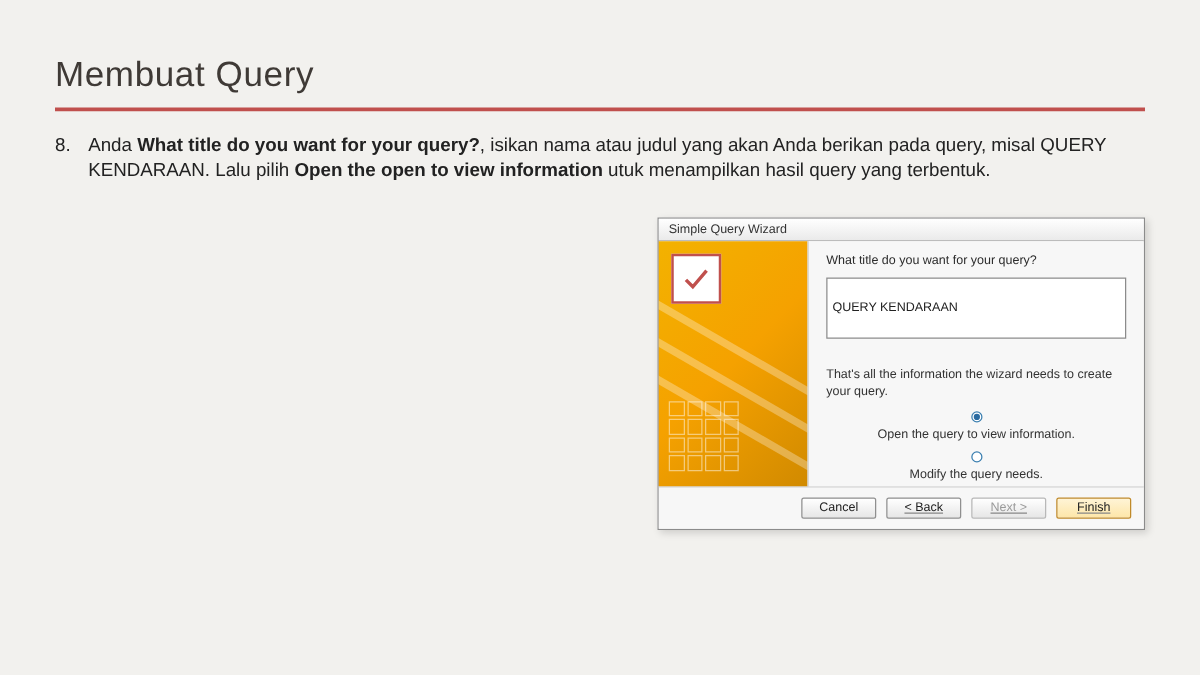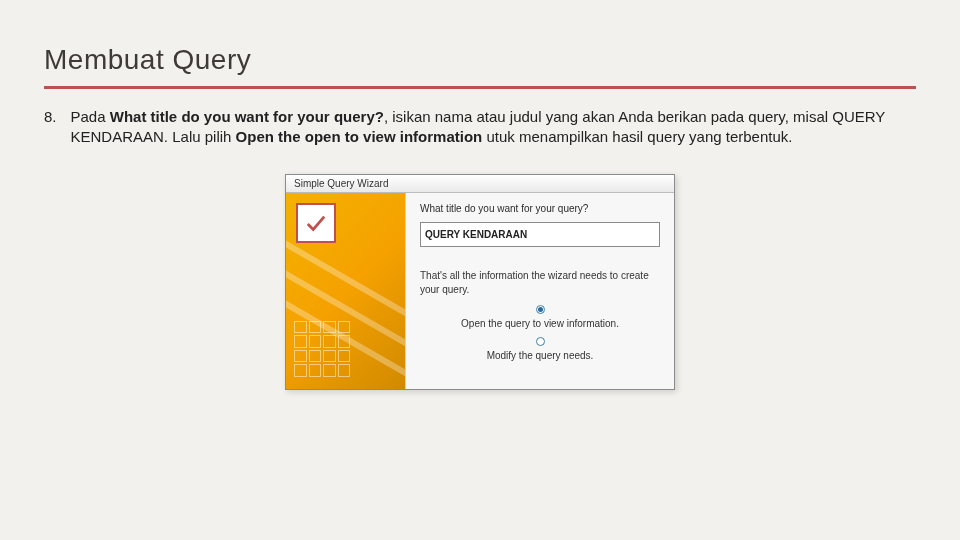--- a/index.html
+++ b/index.html
@@ -166,7 +166,7 @@
   <div class="body-row">
     <div class="num">8.</div>
     <div class="para">
-      <span>Pada </span><span class="bold">What title do you want for your query?</span><span>, isikan nama atau judul yang akan Anda berikan pada query, misal QUERY KENDARAAN. Lalu pilih </span><span class="bold">Open the open to view information</span><span> utuk menampilkan hasil query yang terbentuk.</span>
+      <span>Anda </span><span class="bold">What title do you want for your query?</span><span>, isikan nama atau judul yang akan Anda berikan pada query, misal QUERY KENDARAAN. Lalu pilih </span><span class="bold">Open the open to view information</span><span> utuk menampilkan hasil query yang terbentuk.</span>
     </div>
   </div>
 

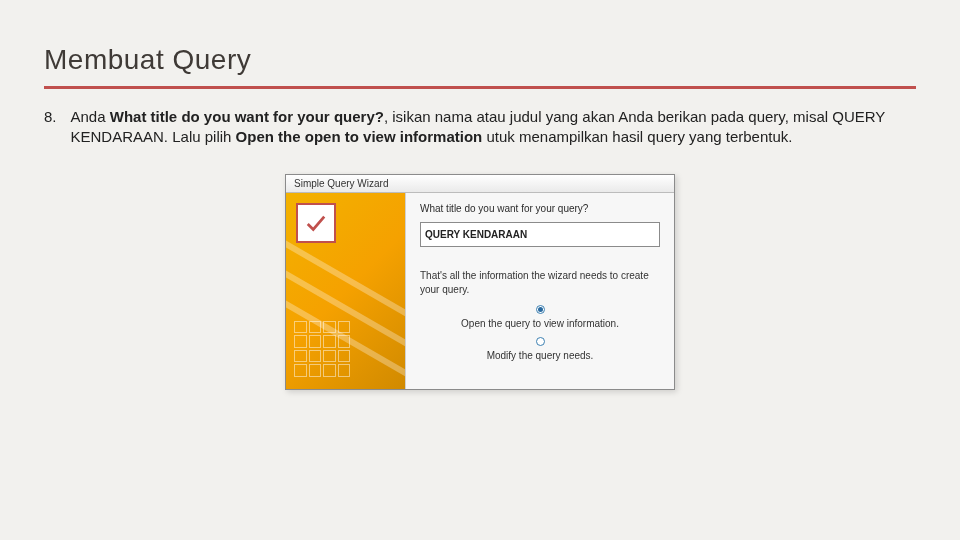--- a/index.html
+++ b/index.html
@@ -48,7 +48,7 @@
   .wiz-wrap {
     margin-top: 26px;
     display: flex;
-    justify-content: center;
+    justify-content: flex-end;
   }
   .wiz {
     width: 390px;

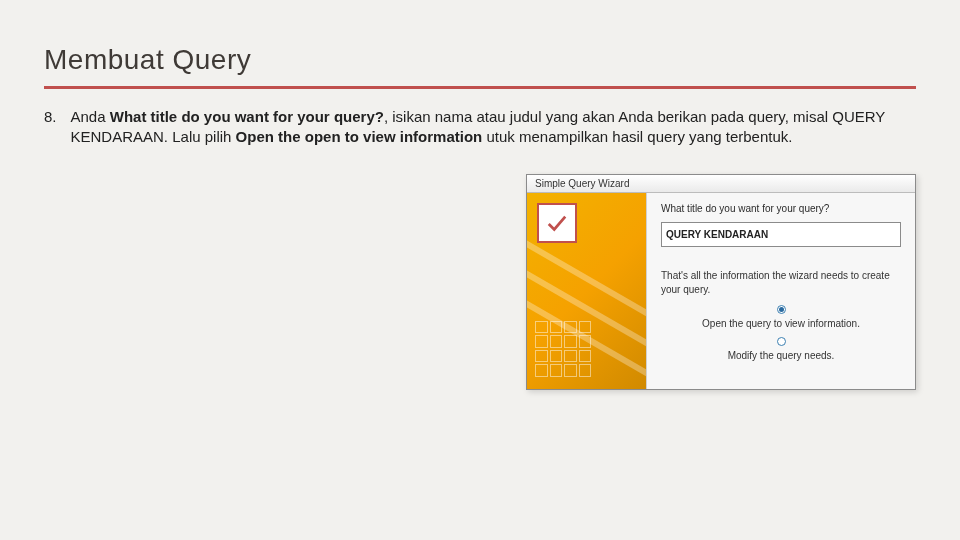--- a/index.html
+++ b/index.html
@@ -114,10 +114,9 @@
     width: 100%;
     border: 1px solid #8b8b8b;
     background: #fff;
-    padding: 6px 4px;
+    padding: 18px 4px;
     font-size: 10px;
     color: #222;
-    font-weight: bold;
   }
   .wiz-text { color: #333; line-height: 1.4; filter: blur(0.3px); }
   .radio-row {

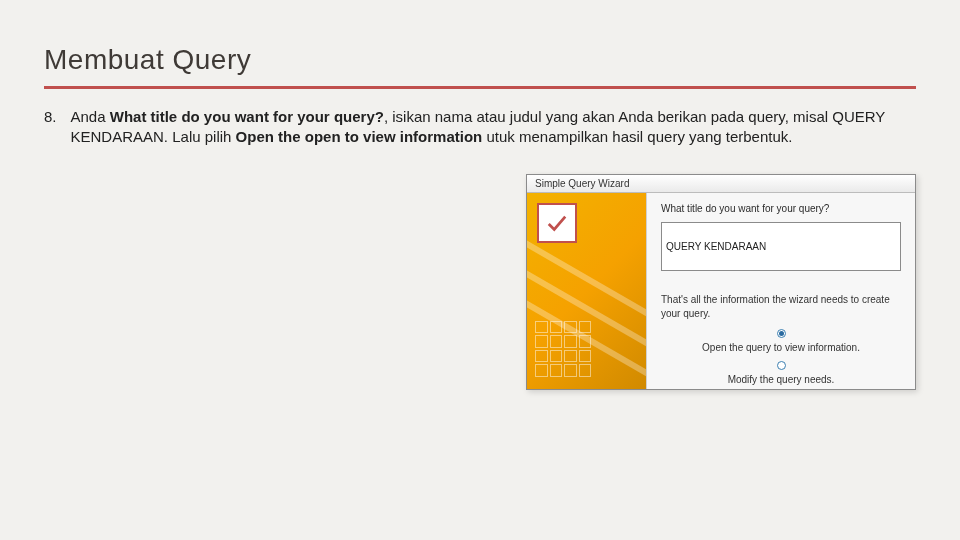--- a/index.html
+++ b/index.html
@@ -228,6 +228,12 @@
           </div>
         </div>
       </div>
+      <div class="wiz-buttons">
+        <div class="wbtn">Cancel</div>
+        <div class="wbtn"><span class="u">&lt; Back</span></div>
+        <div class="wbtn dis"><span class="u">Next &gt;</span></div>
+        <div class="wbtn primary"><span class="u">Finish</span></div>
+      </div>
     </div>
   </div>
 </div>

